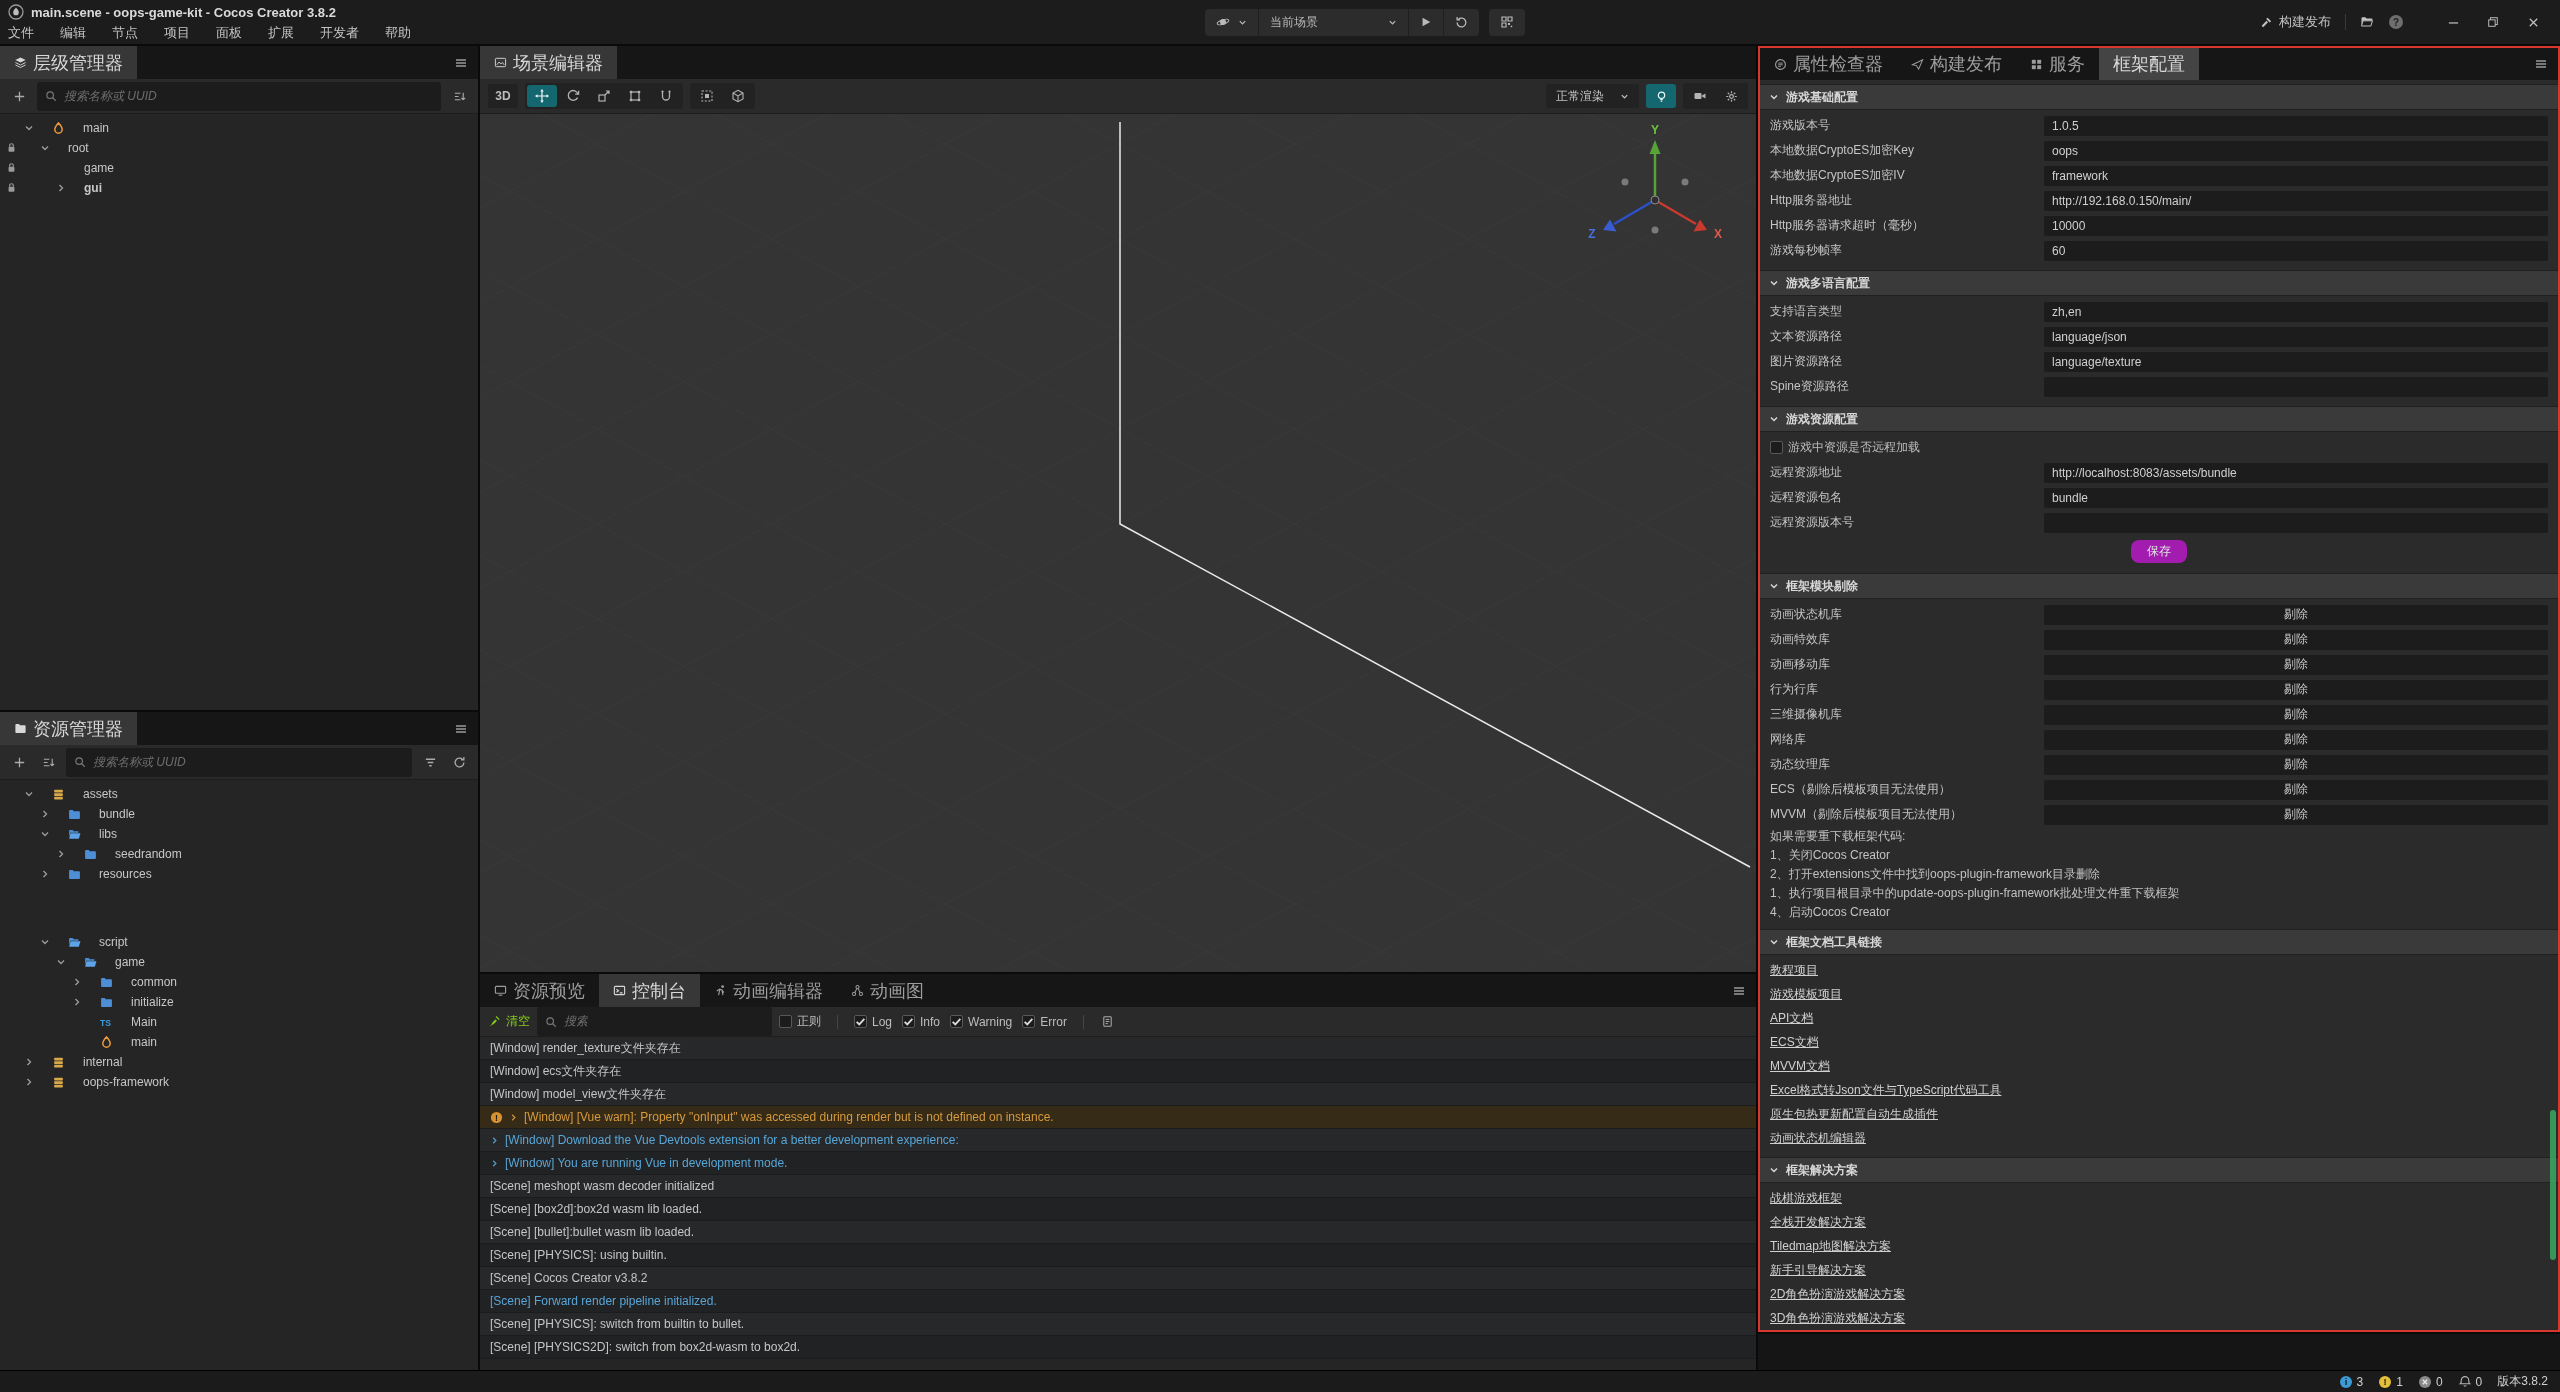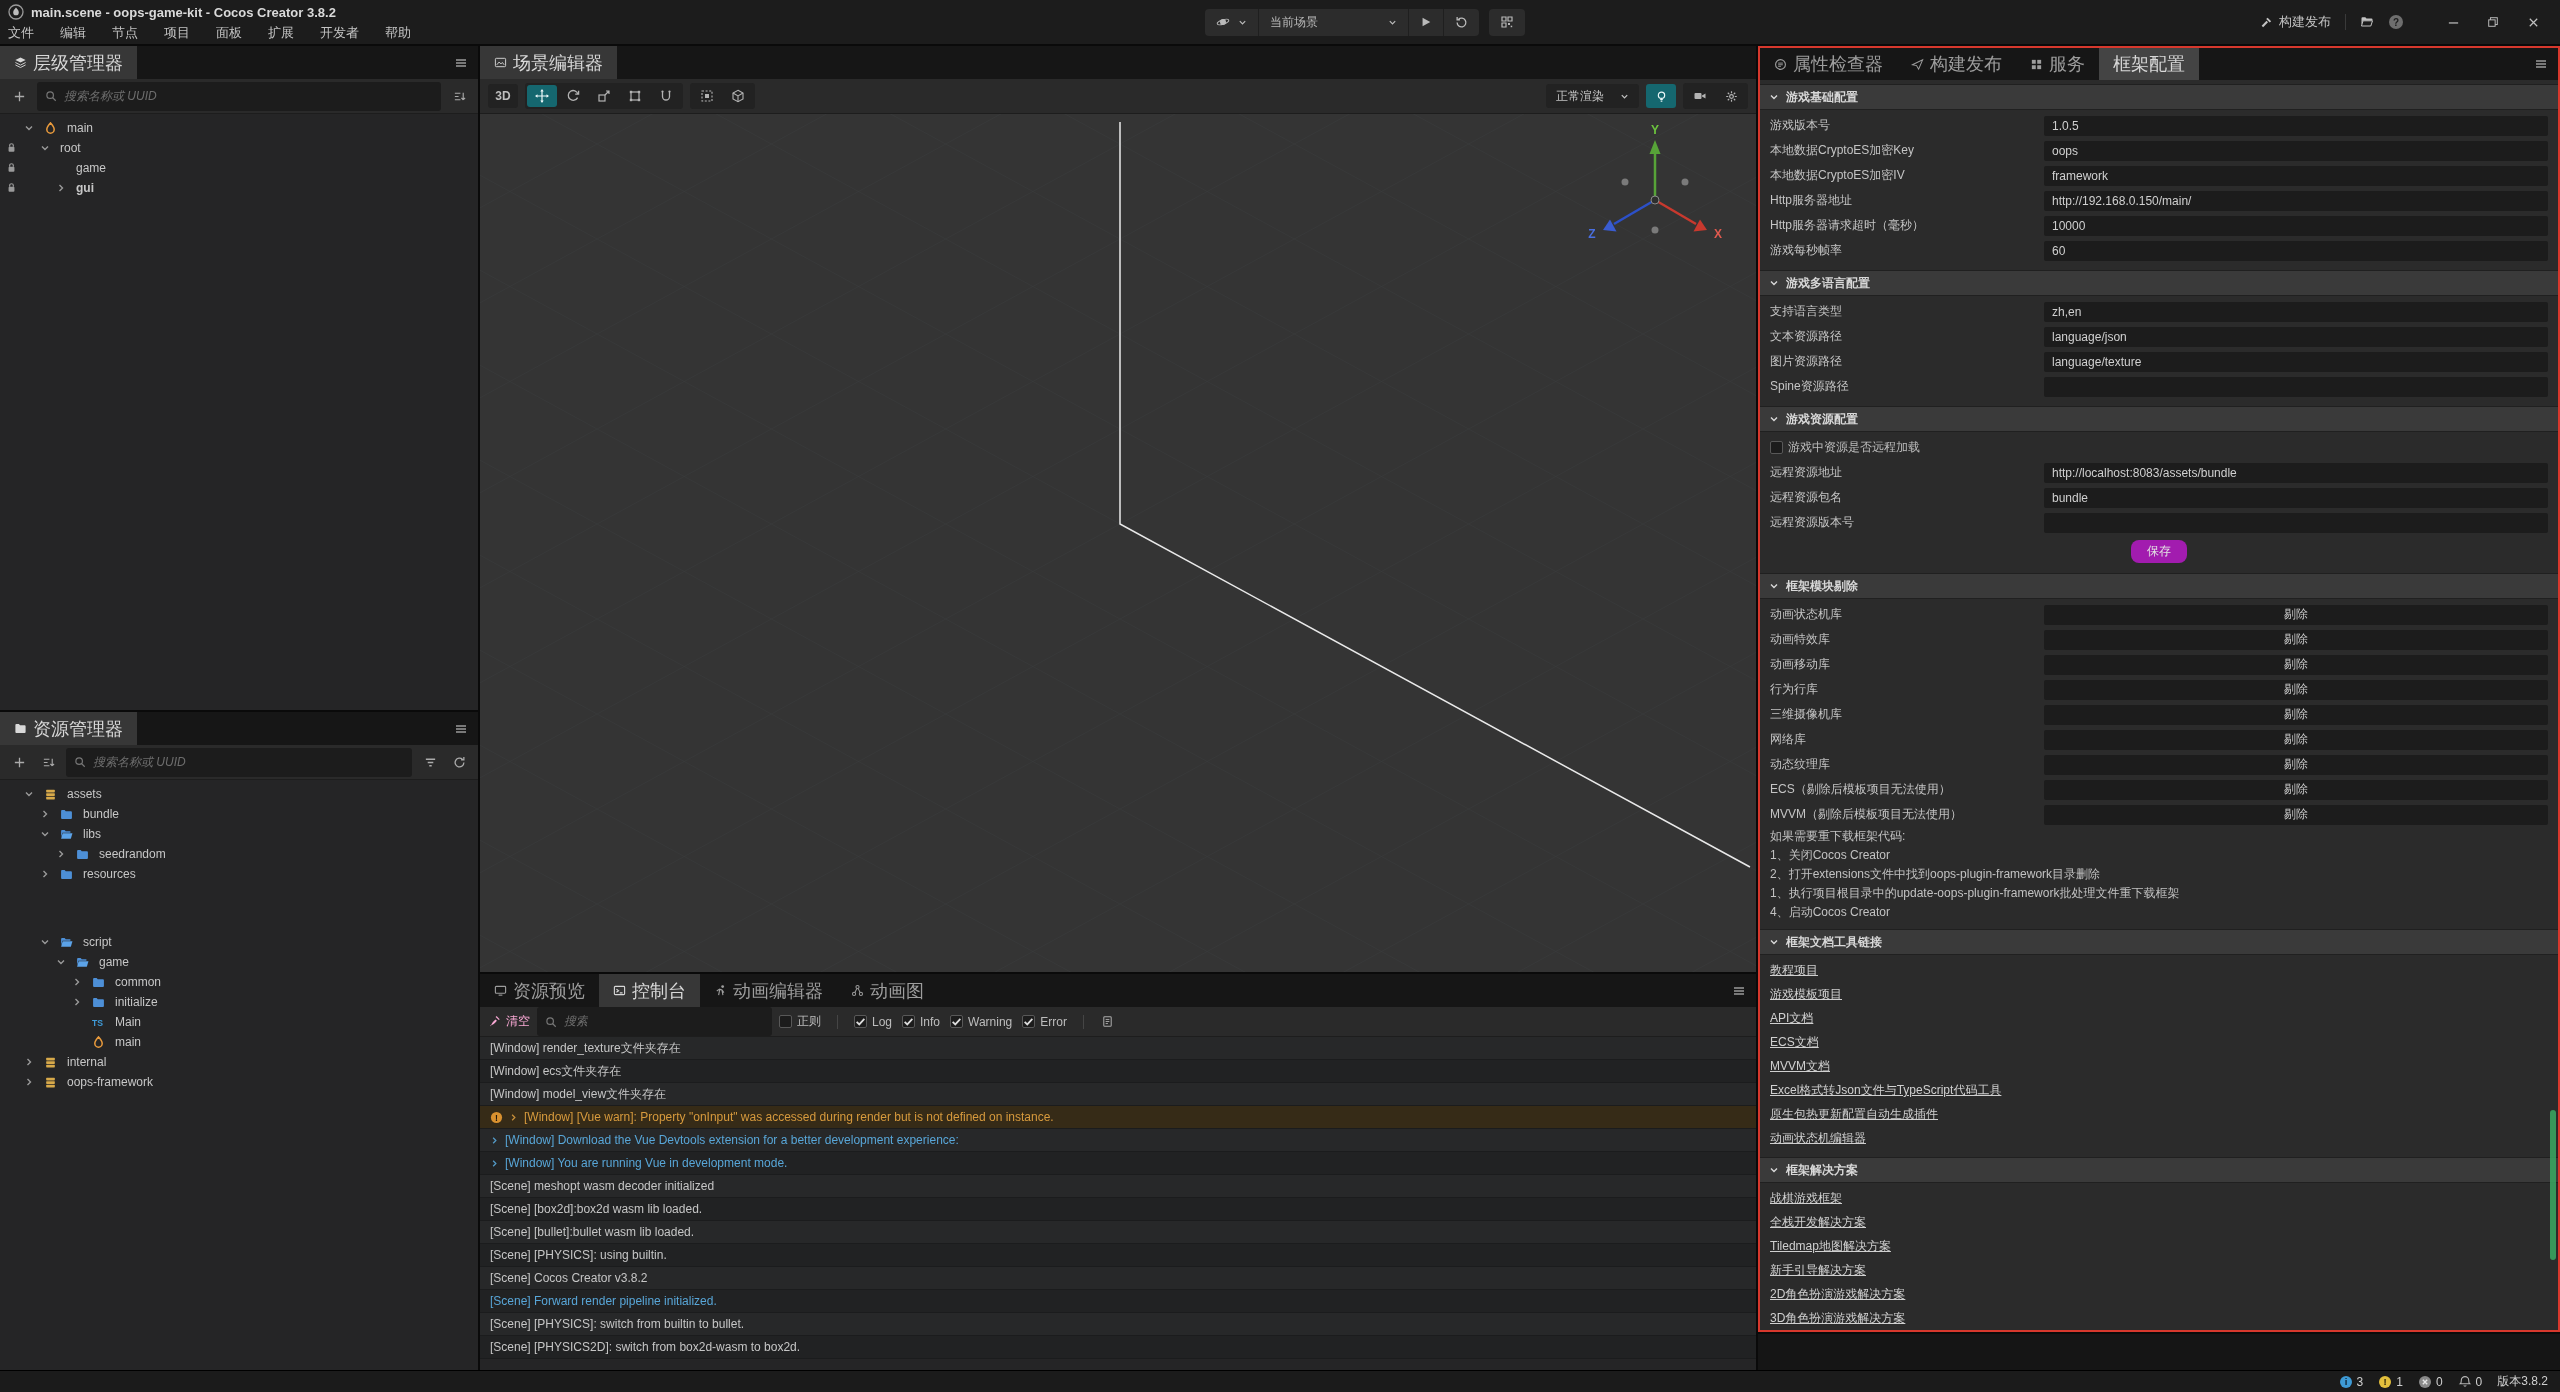--- a/index.html
+++ b/index.html
@@ -37,7 +37,7 @@
 .search{flex:1;height:29px;background:#1c1c1c;border-radius:3px;display:flex;align-items:center;gap:7px;padding:0 8px;color:#777;min-width:0}
 .search .ph{font-style:italic;color:#6d6d6d;white-space:nowrap;overflow:hidden}
 .tree{padding-top:4px;overflow:hidden}
-.trow{height:20px;display:flex;align-items:center;gap:10px;position:relative;color:#c7c7c7;white-space:nowrap}
+.trow{height:20px;display:flex;align-items:center;gap:18px;position:relative;color:#c7c7c7;white-space:nowrap}
 .lock{position:absolute;left:6px;top:4px;color:#9a9a9a}
 .arr{color:#9a9a9a;width:10px;flex:none}
 

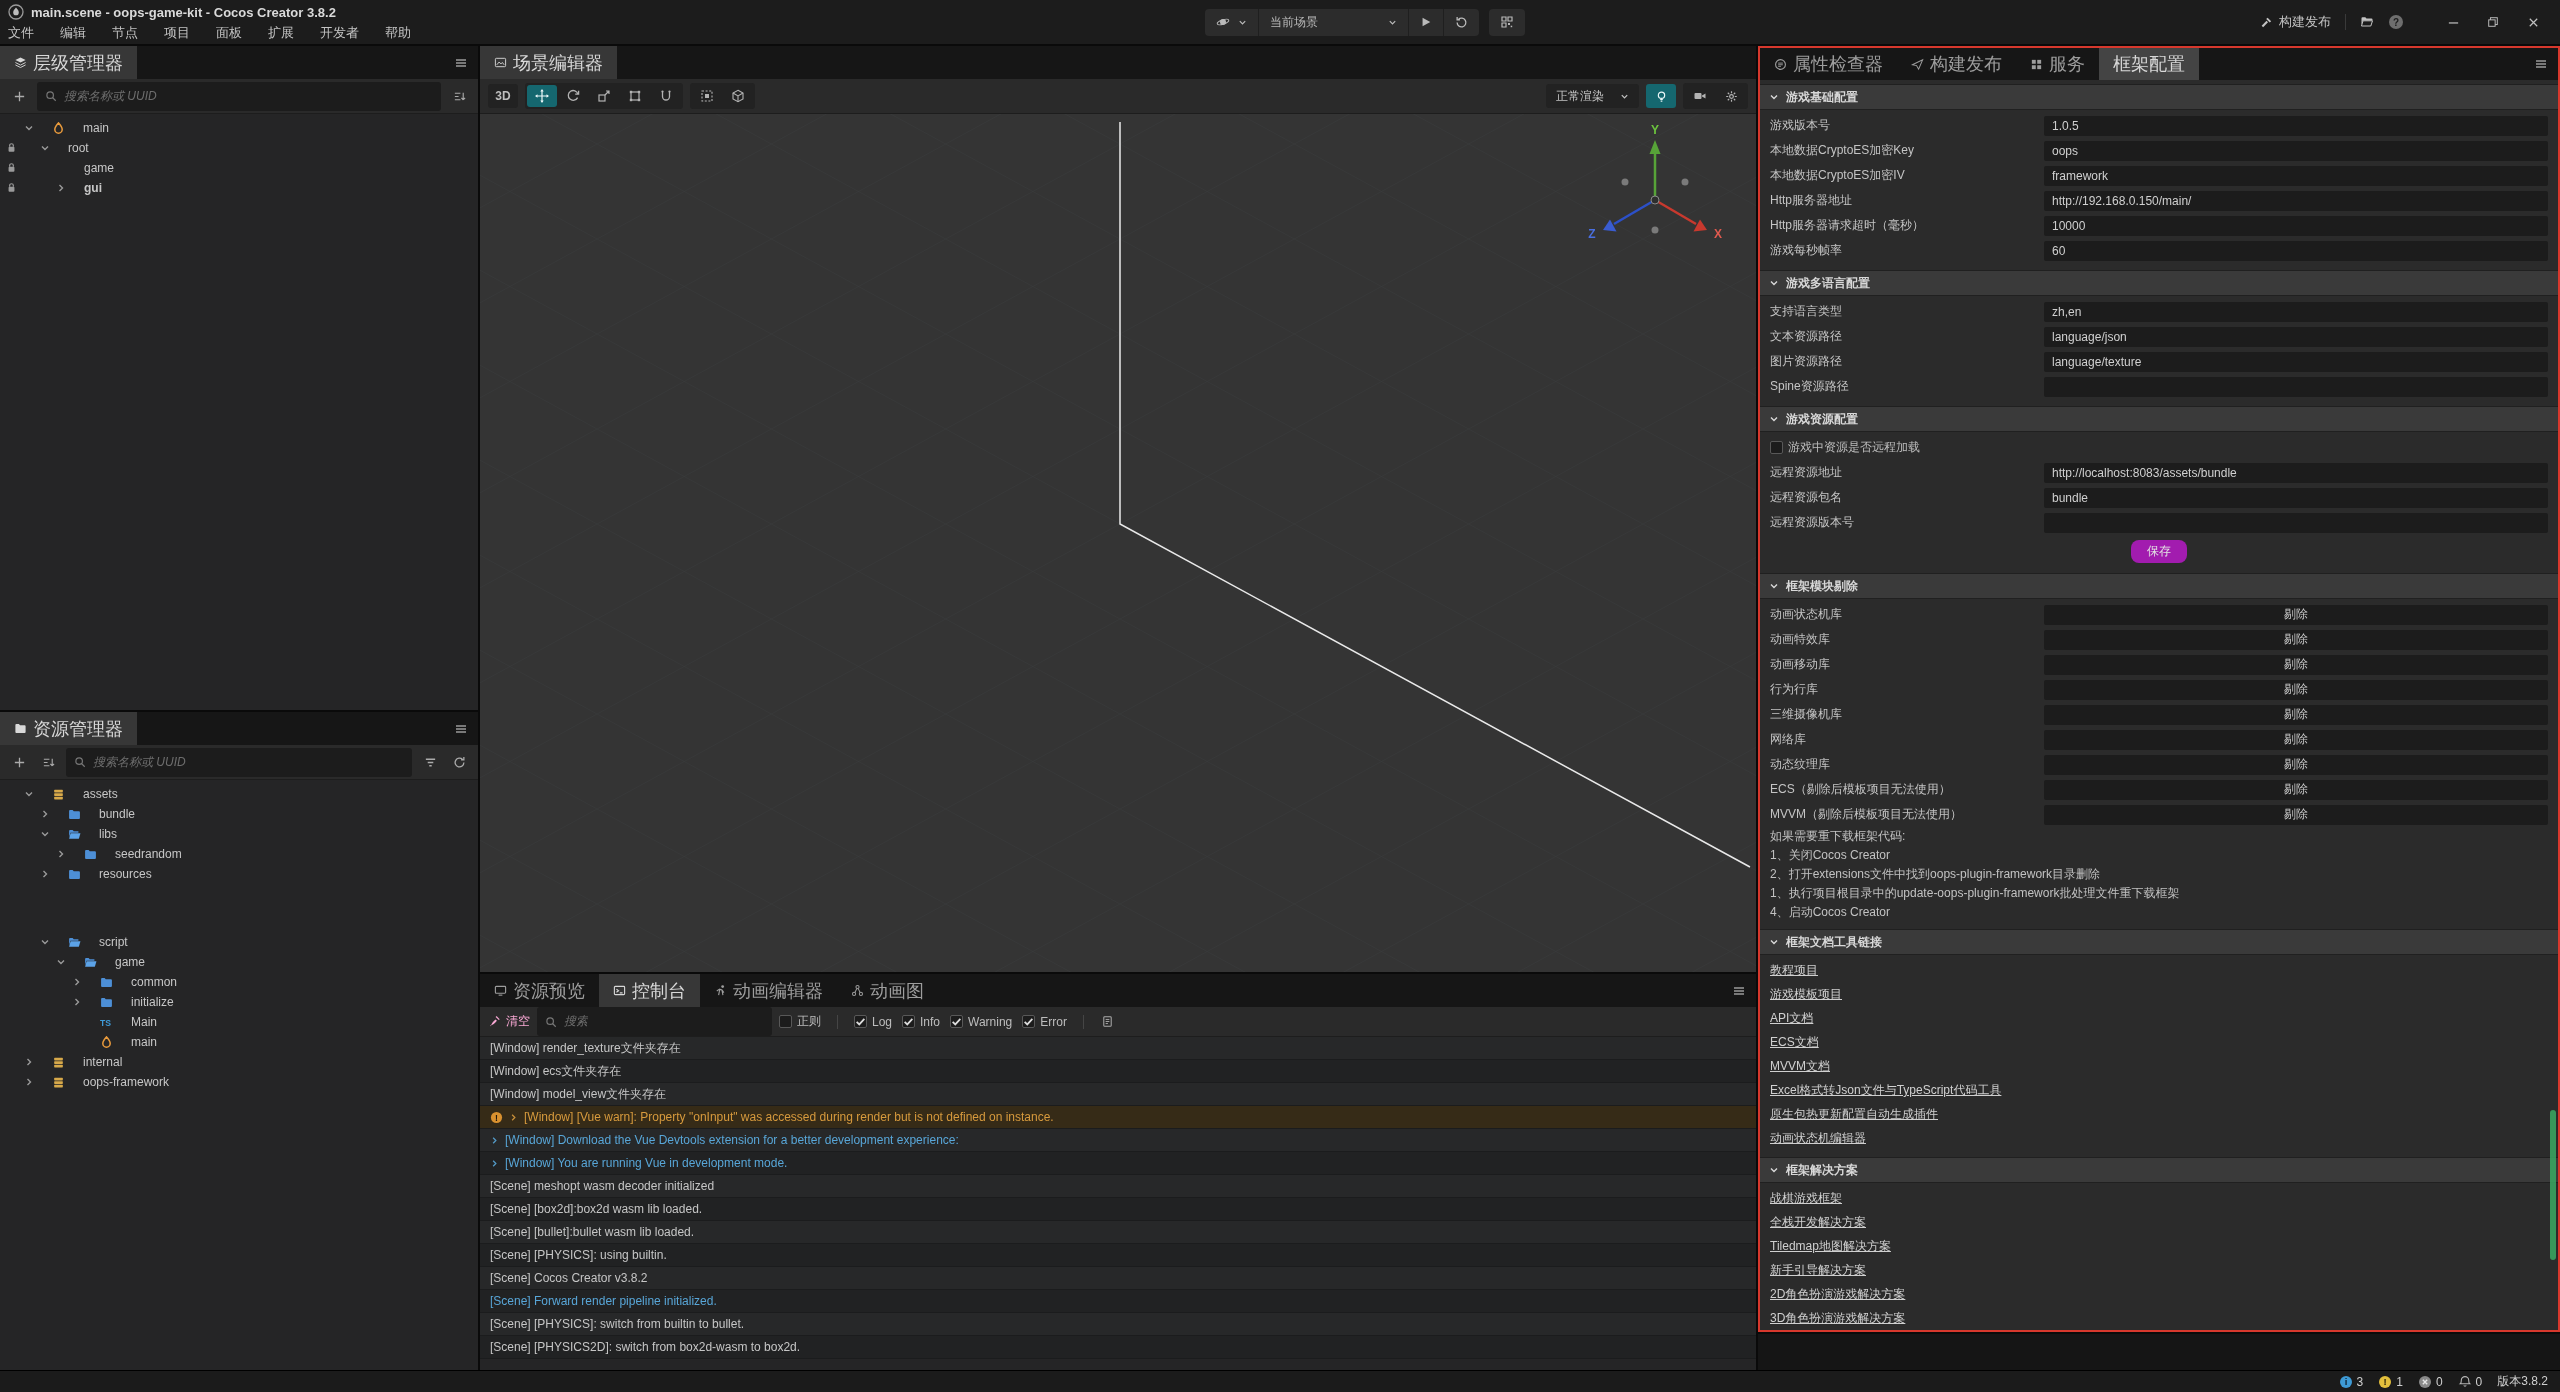--- a/index.html
+++ b/index.html
@@ -54,7 +54,7 @@
 .gizmo{position:absolute;top:8px;right:26px}
 
 .console-tb{height:30px}
-.clear{display:flex;align-items:center;gap:5px;color:#f9a8d4;flex:none}
+.clear{display:flex;align-items:center;gap:5px;color:#84cc16;flex:none}
 .csearch{width:235px;flex:none}
 .cfilter{display:flex;align-items:center;gap:5px;color:#bdbdbd;flex:none}
 .cbox{width:13px;height:13px;background:#1c1c1c;border:1px solid #585858;border-radius:2px;display:inline-flex;align-items:center;justify-content:center}

